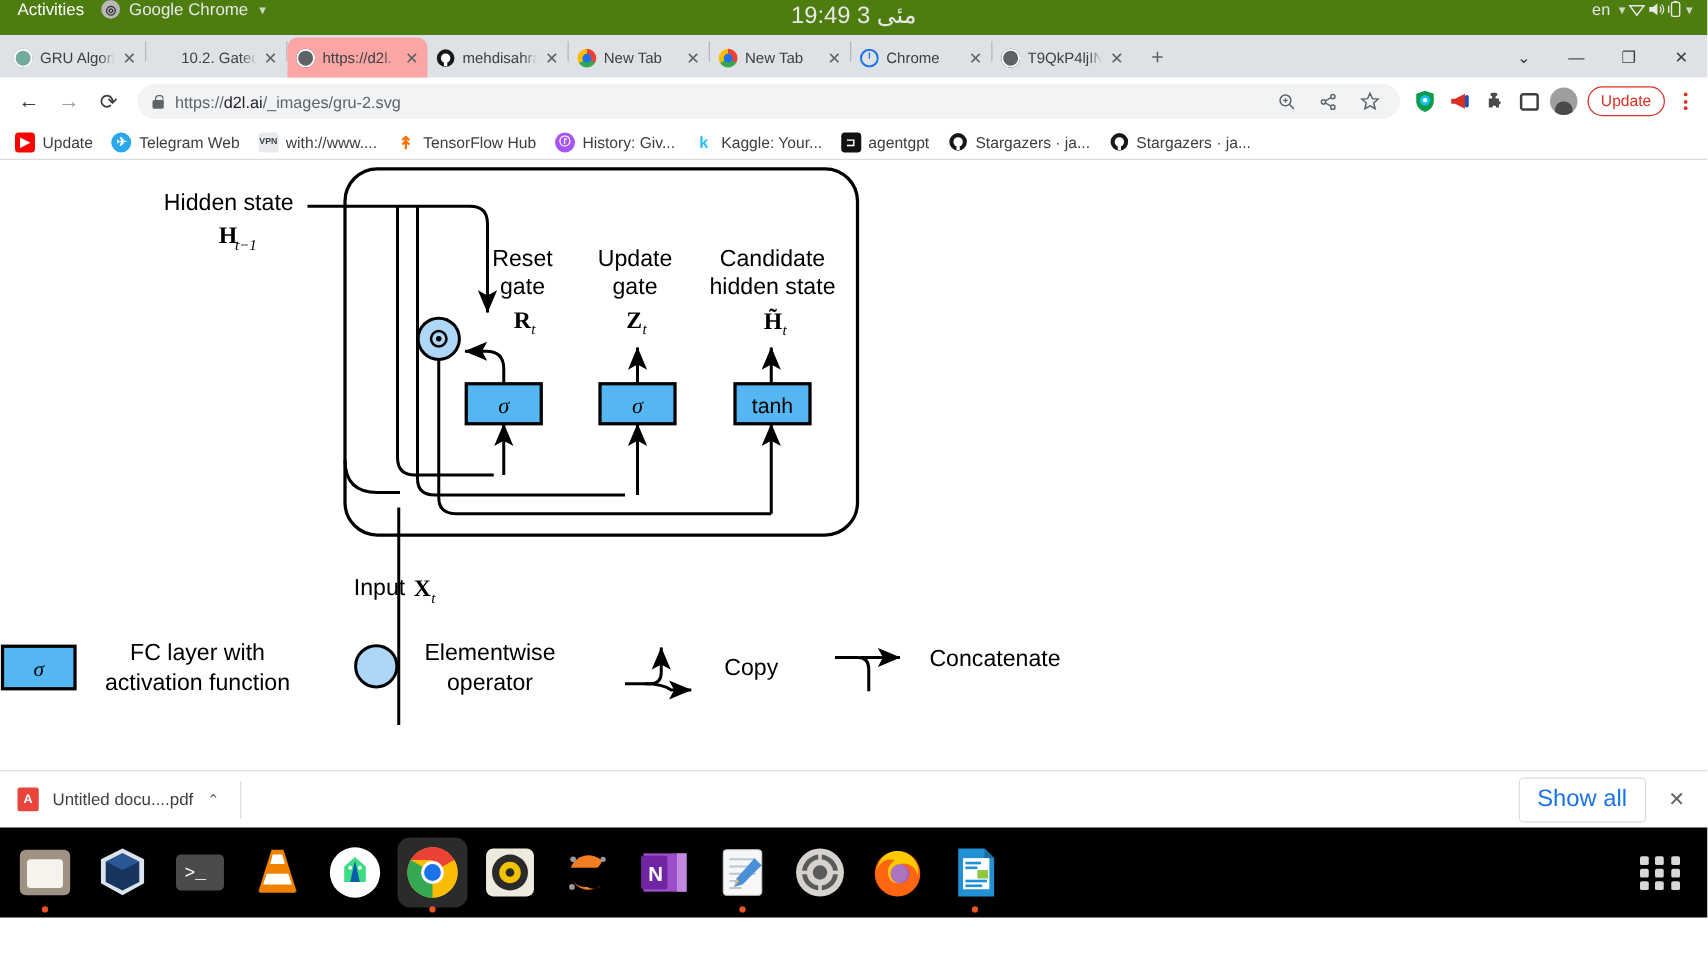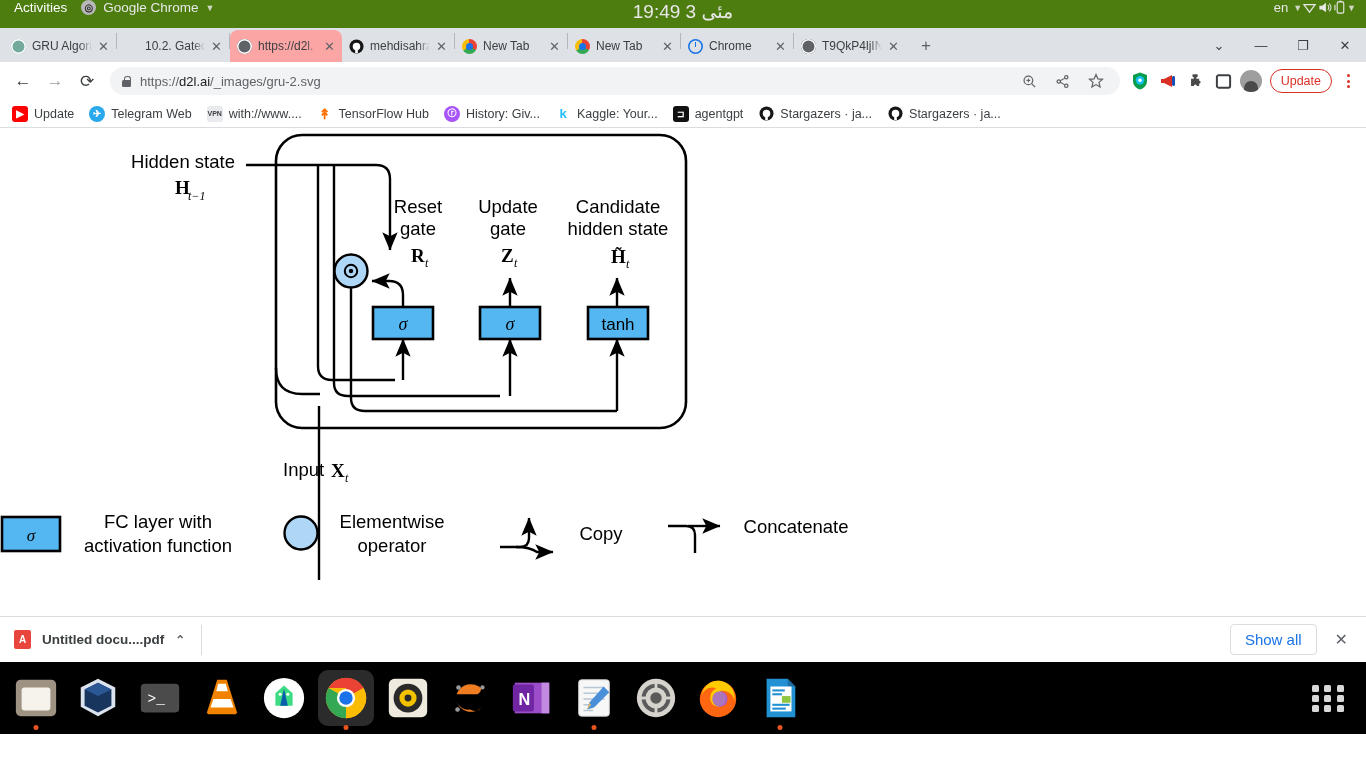--- a/index.html
+++ b/index.html
@@ -173,7 +173,6 @@
     display:flex; align-items:center; gap:11px; font-size:13.5px;
     color:#3c4043; padding-right:16px; border-right:1px solid #dadce0;
     height:30px;
-    font-weight:bold;
   }
   .pdf-ico {
     width:17px; height:19px; background:#e8453c; border-radius:2px;

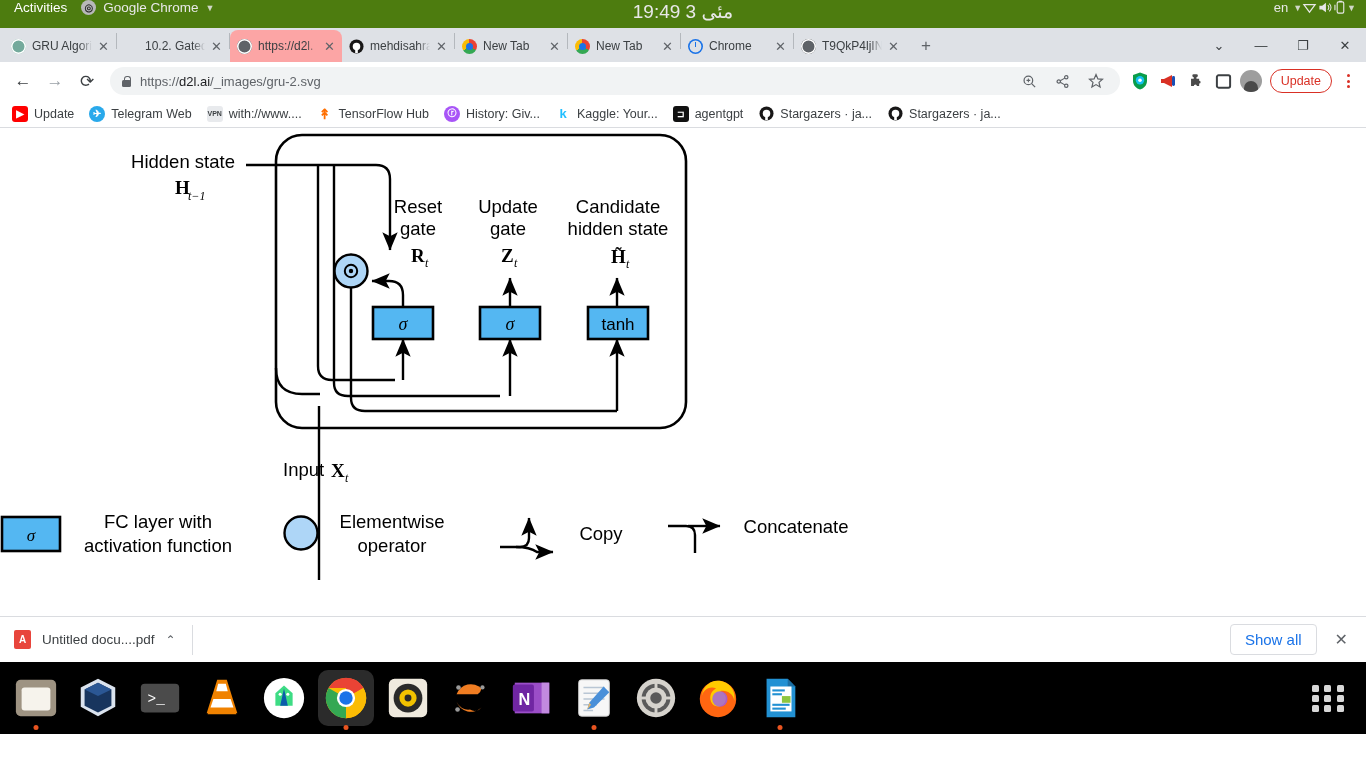--- a/index.html
+++ b/index.html
@@ -186,7 +186,7 @@
   .shelf-right { margin-left:auto; display:flex; align-items:center; gap:14px; }
   .showall {
     border:1px solid #dadce0; border-radius:4px; padding:6px 14px;
-    font-size:15px; color:#1a73e8;
+    font-size:19px; color:#1a73e8;
   }
 
   

